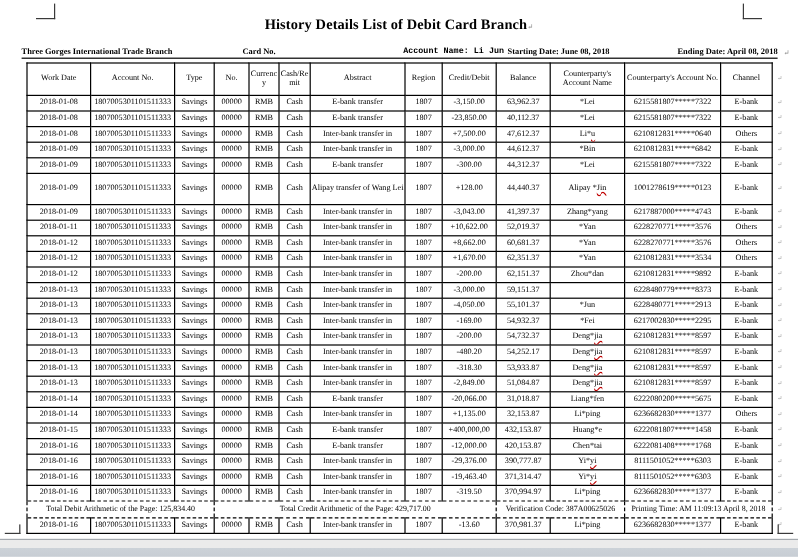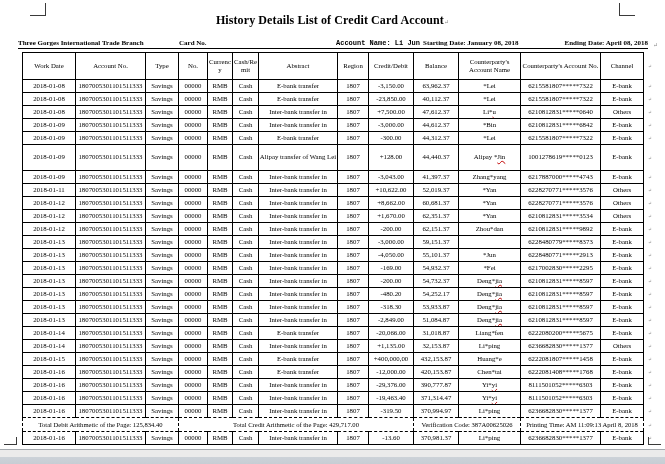--- a/index.html
+++ b/index.html
@@ -83,7 +83,7 @@
   <div class="crop br"></div>
 
   <div class="title">
-    <span>History Details List of Credit Card Account</span><span class="pmark">↵</span>
+    <span>History Details List of Debit Card Branch</span><span class="pmark">↵</span>
   </div>
 
   <div class="infoline">

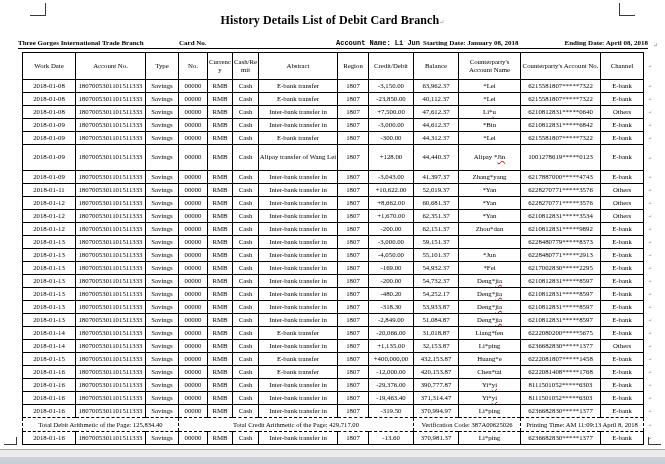--- a/index.html
+++ b/index.html
@@ -35,7 +35,7 @@
   }
   .infoline span.item { position:absolute; bottom:1px; }
   .info-branch { left:0; }
-  .info-card { left:161px; }
+  .info-card { left:184px; }
   .info-account { left:318px;font-family:Liberation Mono, monospace; }
   .info-start { left:405px; }
   .info-end { right:0;text-align:right; }

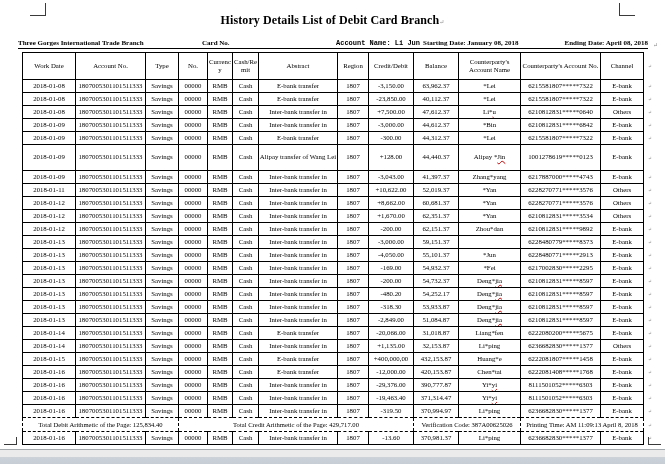--- a/index.html
+++ b/index.html
@@ -90,7 +90,7 @@
     <span class="item info-branch">Three Gorges International Trade Branch</span>
     <span class="item info-card">Card No.</span>
     <span class="item info-account">Account Name: Li Jun</span>
-    <span class="item info-start">Starting Date: January 08, 2018</span>
+    <span class="item info-start">Starting Date: June 08, 2018</span>
     <span class="item info-end">Ending Date: April 08, 2018</span>
     <span class="pmark info-endmark">↵</span>
   </div>

